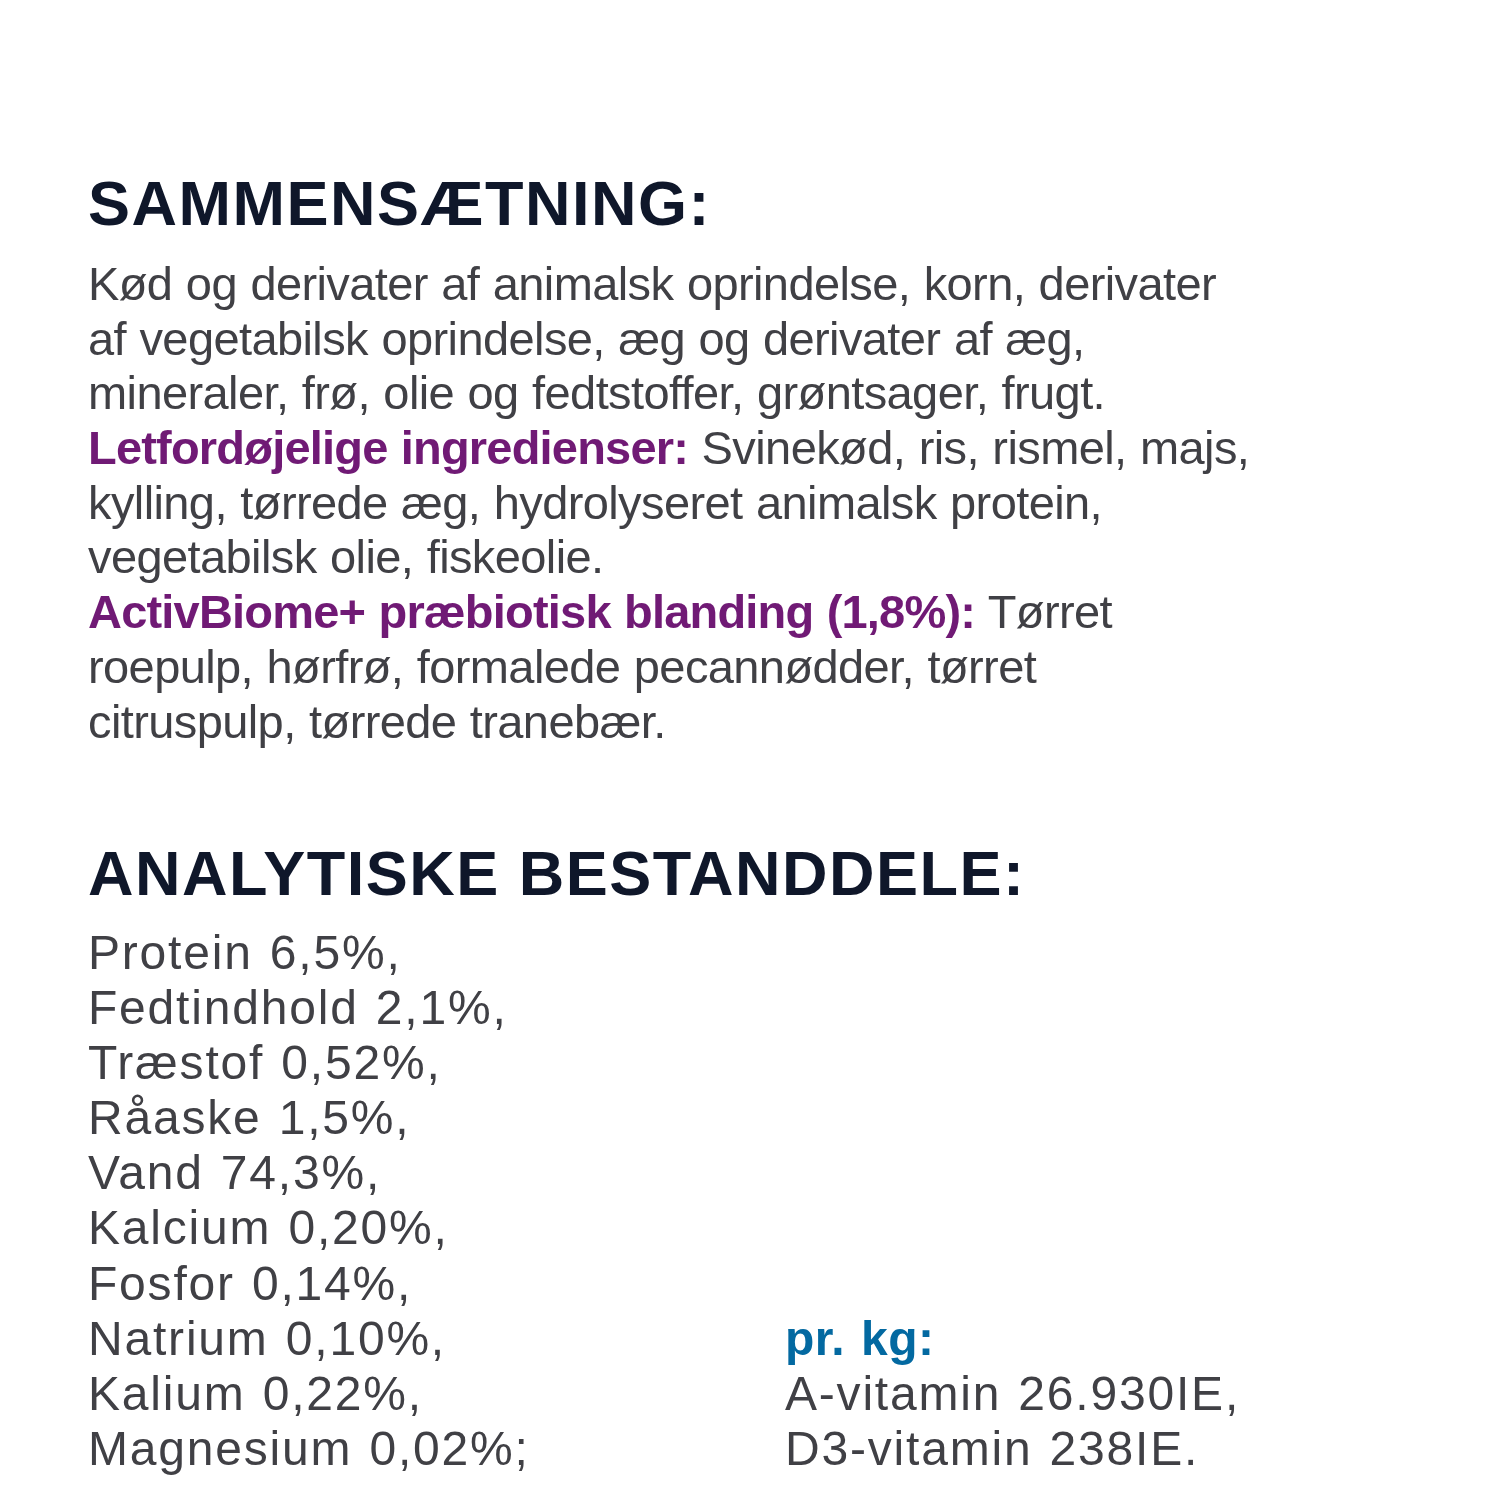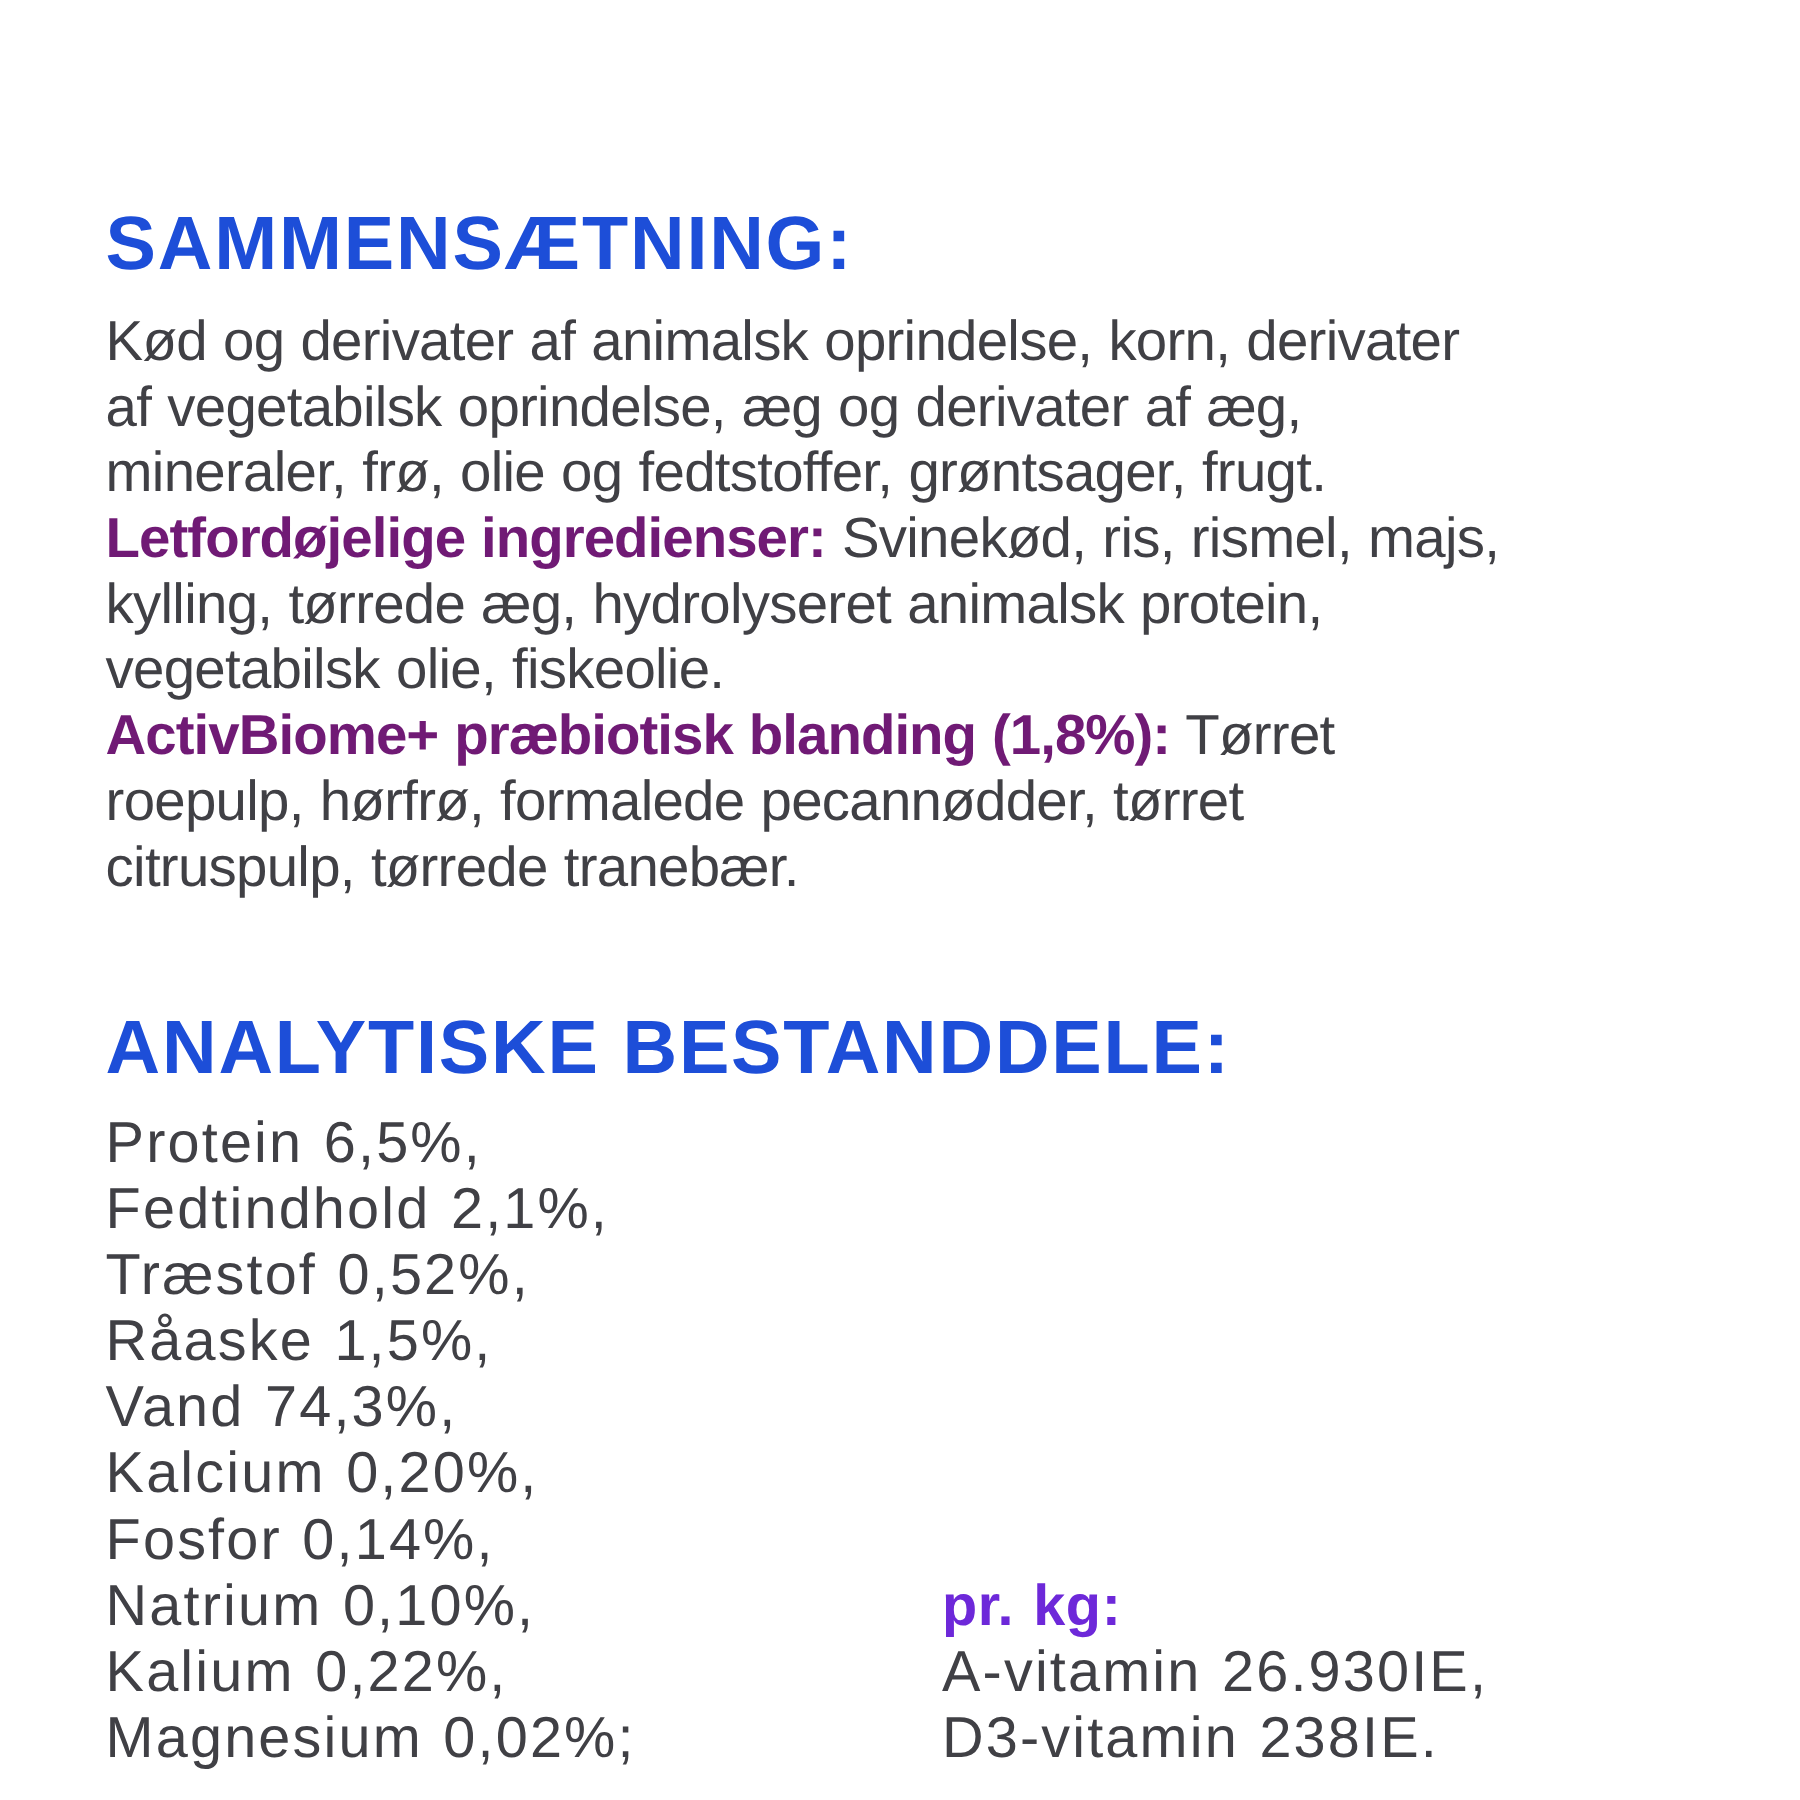--- a/index.html
+++ b/index.html
@@ -23,7 +23,7 @@
       font-weight: 700;
       font-size: 63px;
       line-height: 63px;
-      color: #1d4ed8;
+      color: #0f172a;
       letter-spacing: 1.5px;
       white-space: nowrap;
     }

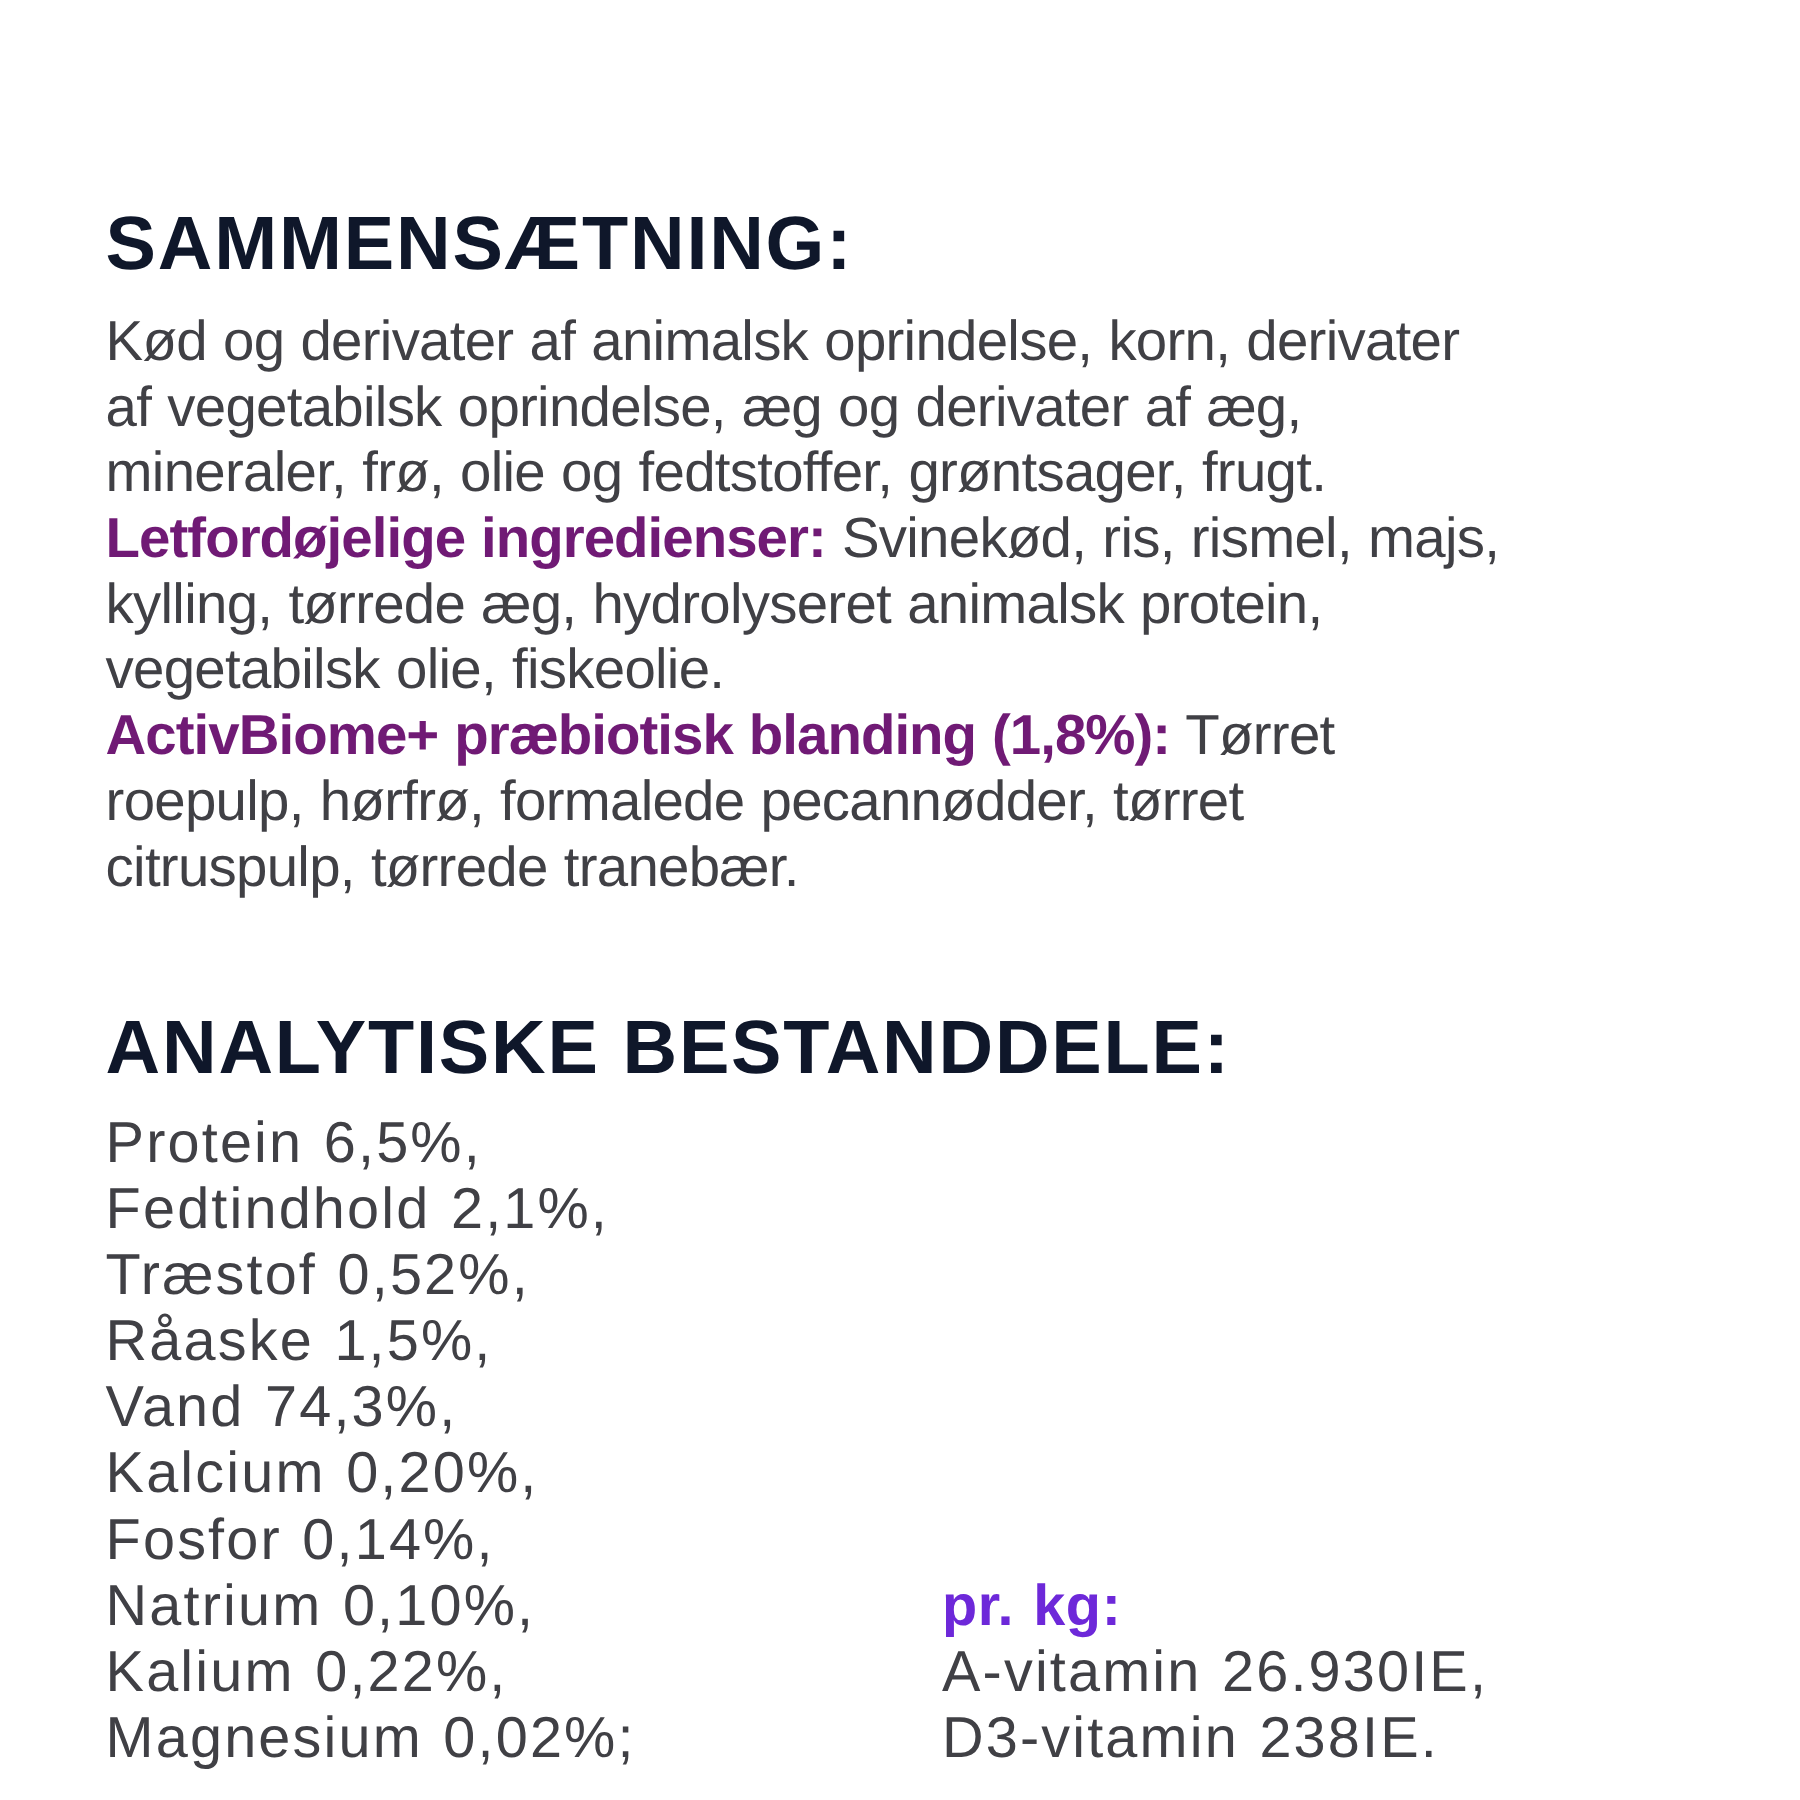--- a/index.html
+++ b/index.html
@@ -78,7 +78,7 @@
     .perkg .label {
       display: block;
       font-weight: 700;
-      color: #6d28d9;
+      color: #0369a1;
       letter-spacing: 0.5px;
       height: 55.1px;
     }

